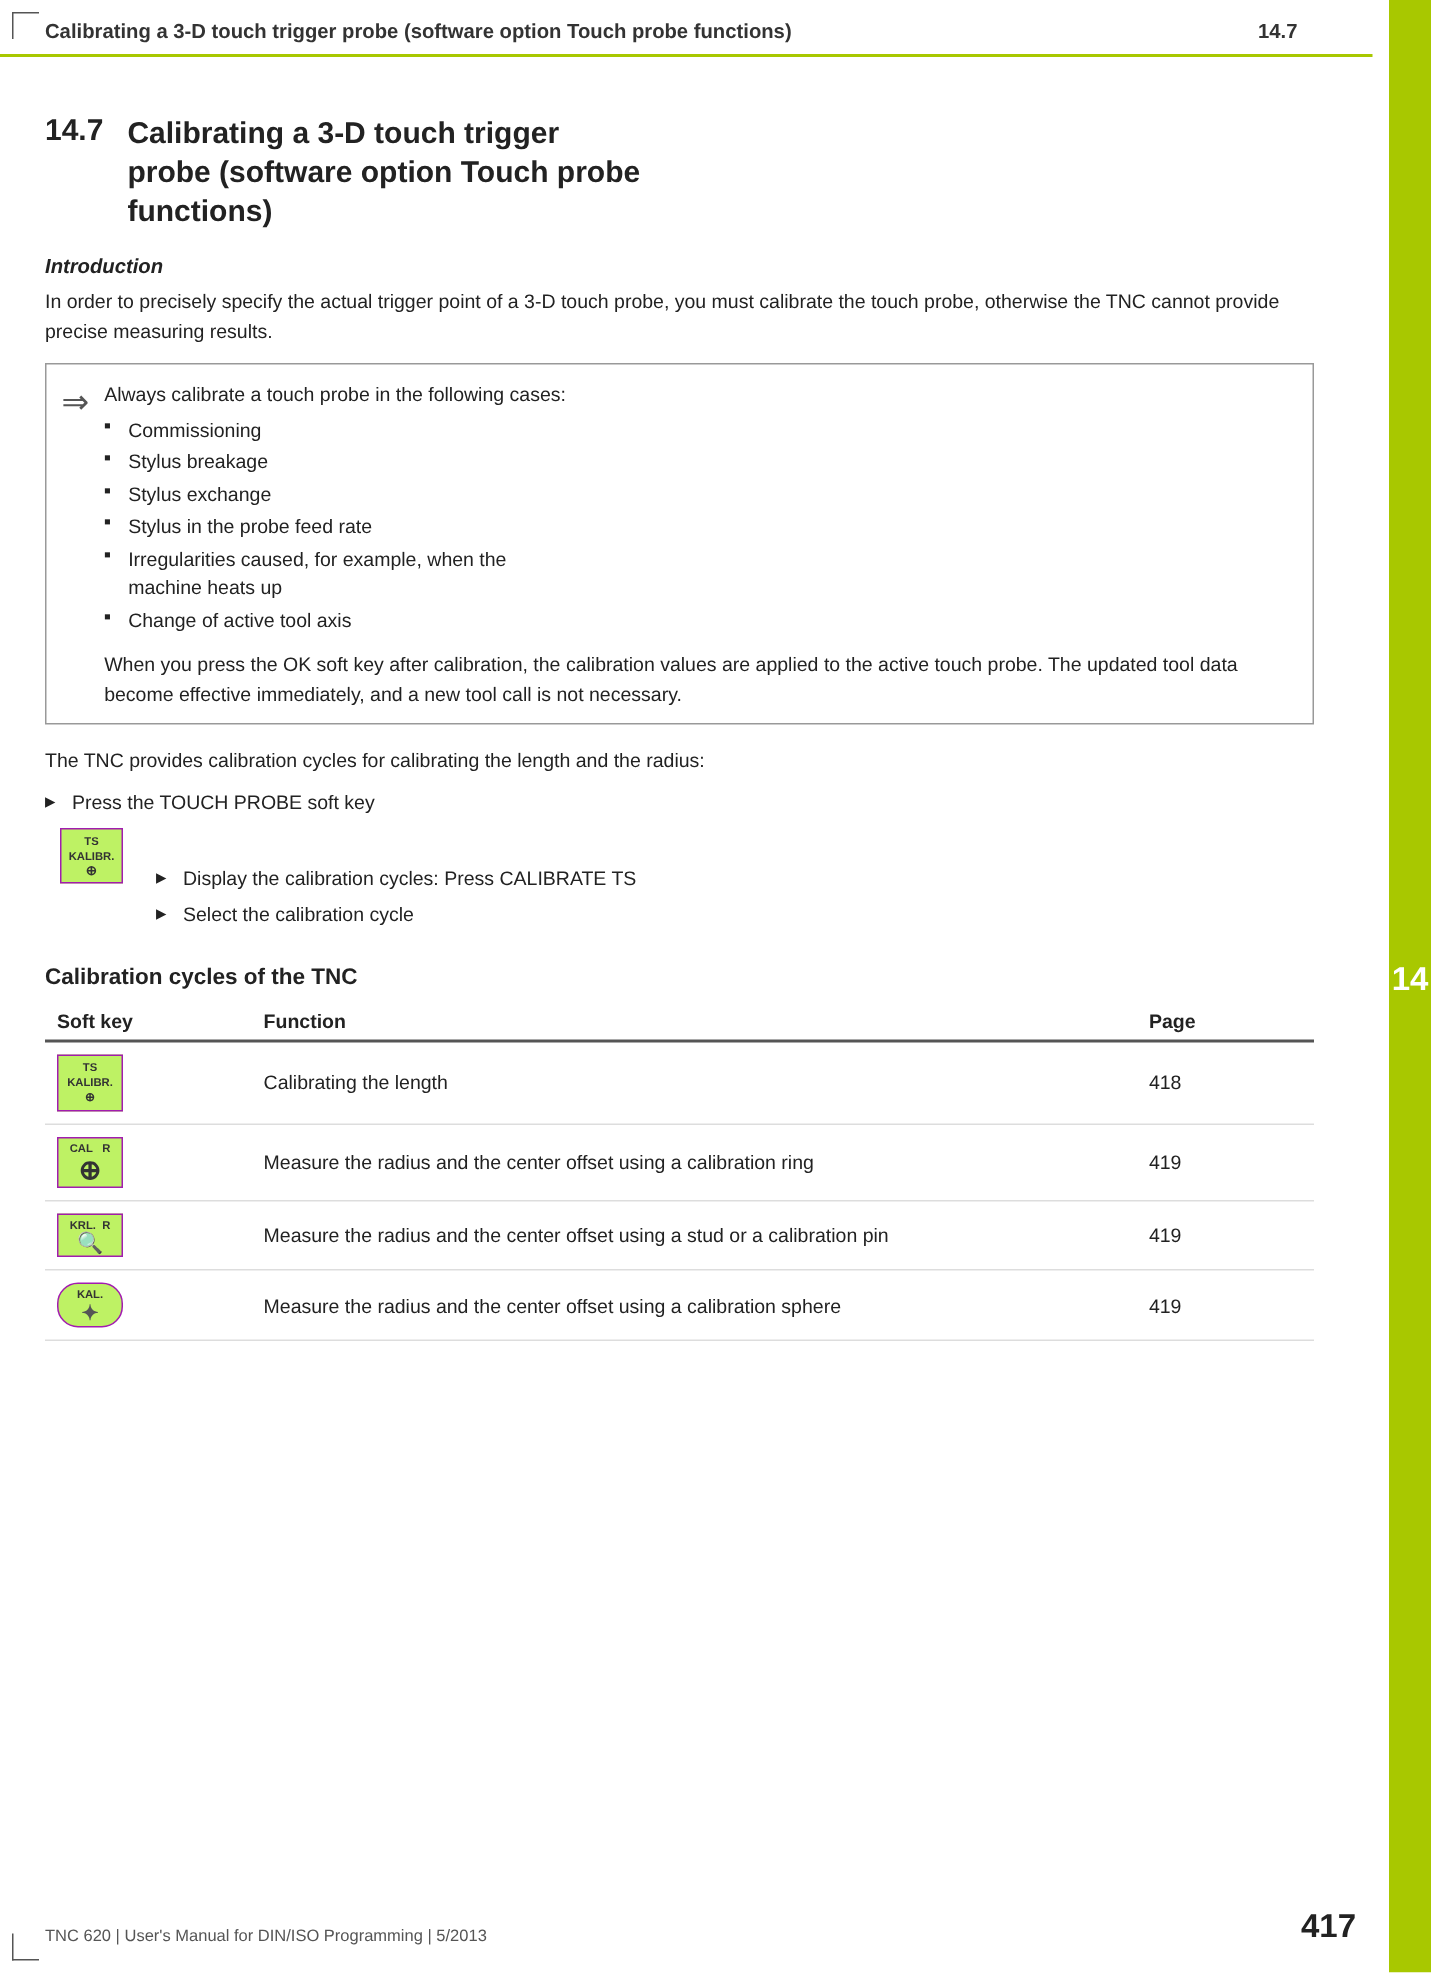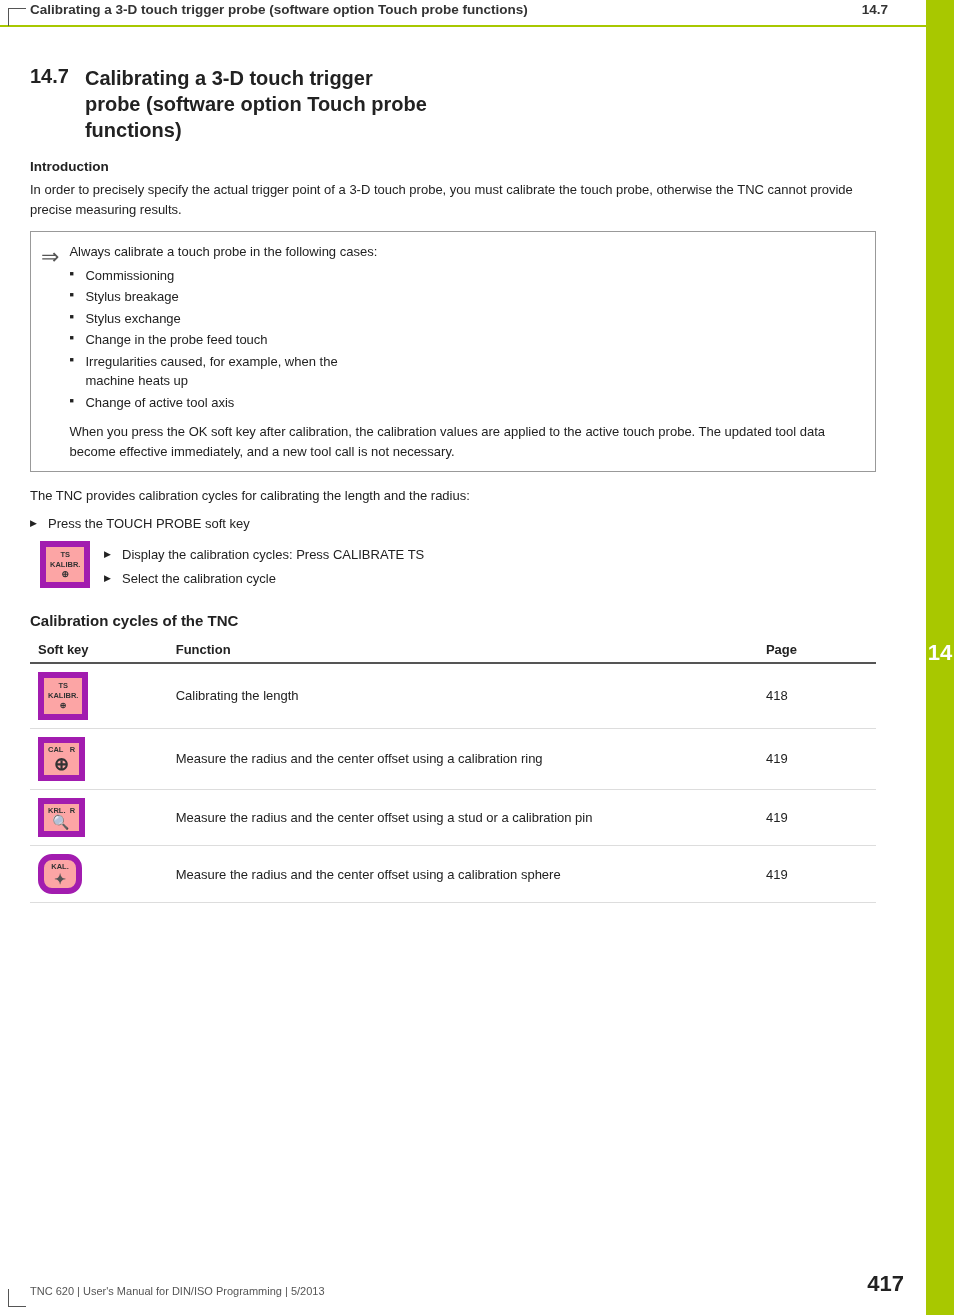--- a/index.html
+++ b/index.html
@@ -55,9 +55,9 @@
 
     
     .page-header {
-      padding: 2px 50px 8px 30px;
+      padding: 13px 50px 8px 30px;
       border-bottom: 2px solid #a8c800;
-      margin-right: 16px;
+      margin-right: 39px;
       display: flex;
       justify-content: space-between;
       align-items: center;

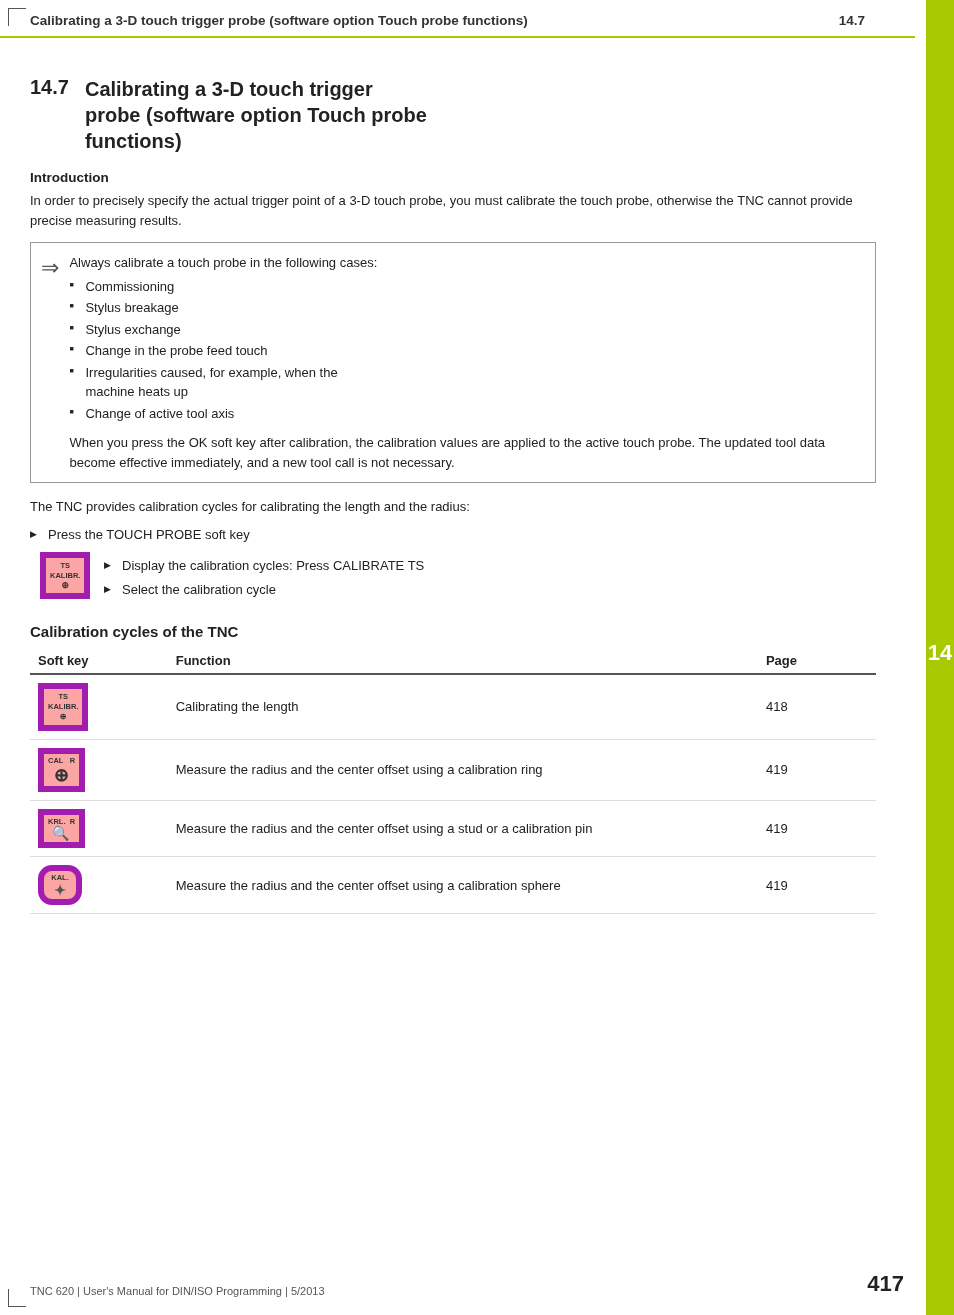--- a/index.html
+++ b/index.html
@@ -107,6 +107,7 @@
       font-weight: bold;
       color: #222;
       margin-bottom: 6px;
+      font-style: italic;
     }
 
     

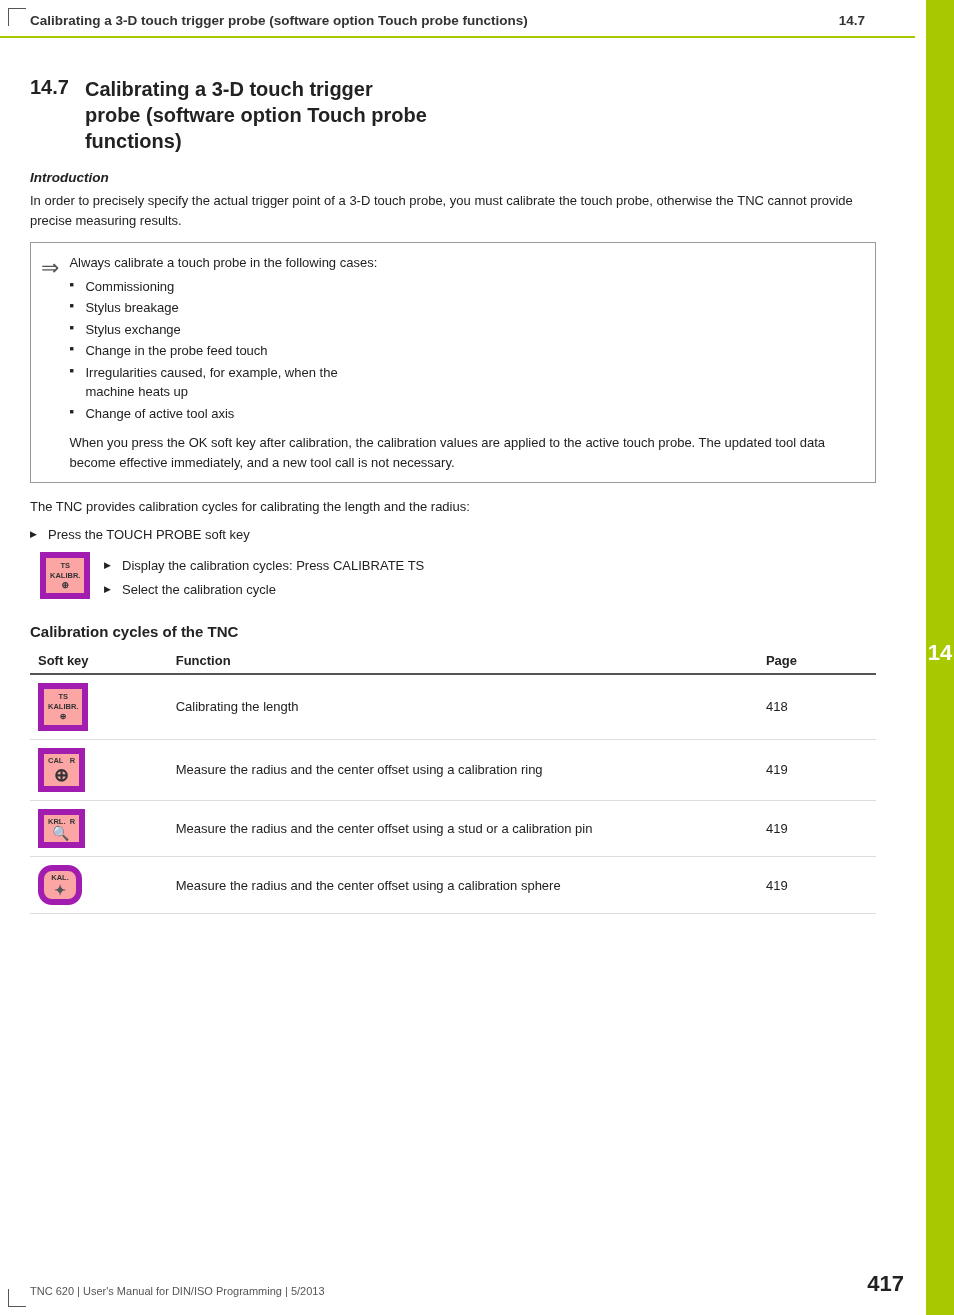--- a/index.html
+++ b/index.html
@@ -331,7 +331,7 @@
         <li>Commissioning</li>
         <li>Stylus breakage</li>
         <li>Stylus exchange</li>
-        <li>Change in the probe feed touch</li>
+        <li>Stylus in the probe feed rate</li>
         <li>Irregularities caused, for example, when the<br>machine heats up</li>
         <li>Change of active tool axis</li>
       </ul>

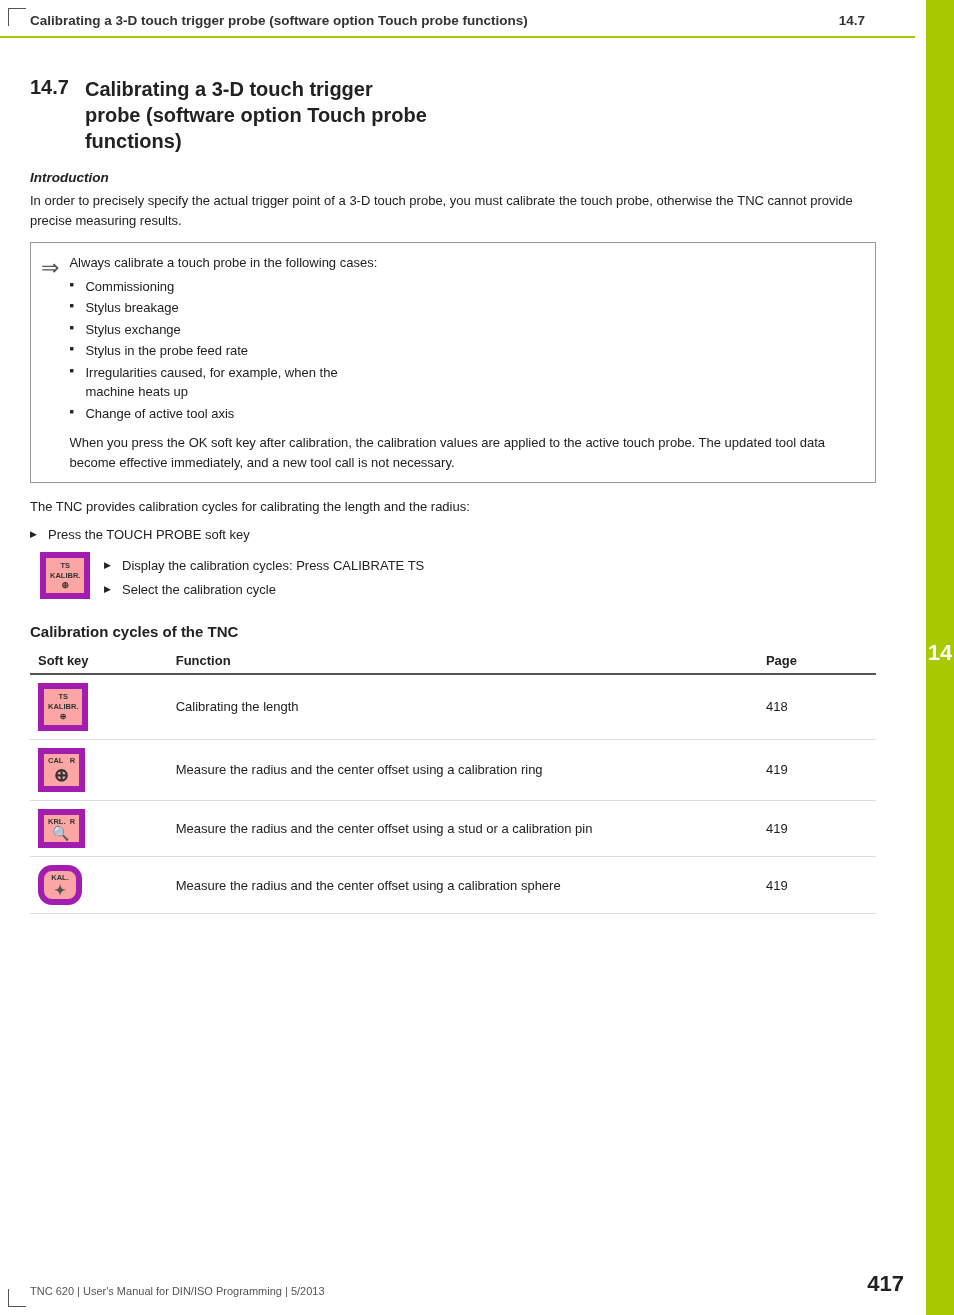--- a/index.html
+++ b/index.html
@@ -252,8 +252,8 @@
     
     .sk-btn {
       display: inline-block;
-      border: 6px solid #a21caf;
-      background: #fca5a5;
+      border: 1px solid #a21caf;
+      background: #bef264;
       padding: 3px 4px;
       font-size: 8px;
       font-weight: bold;

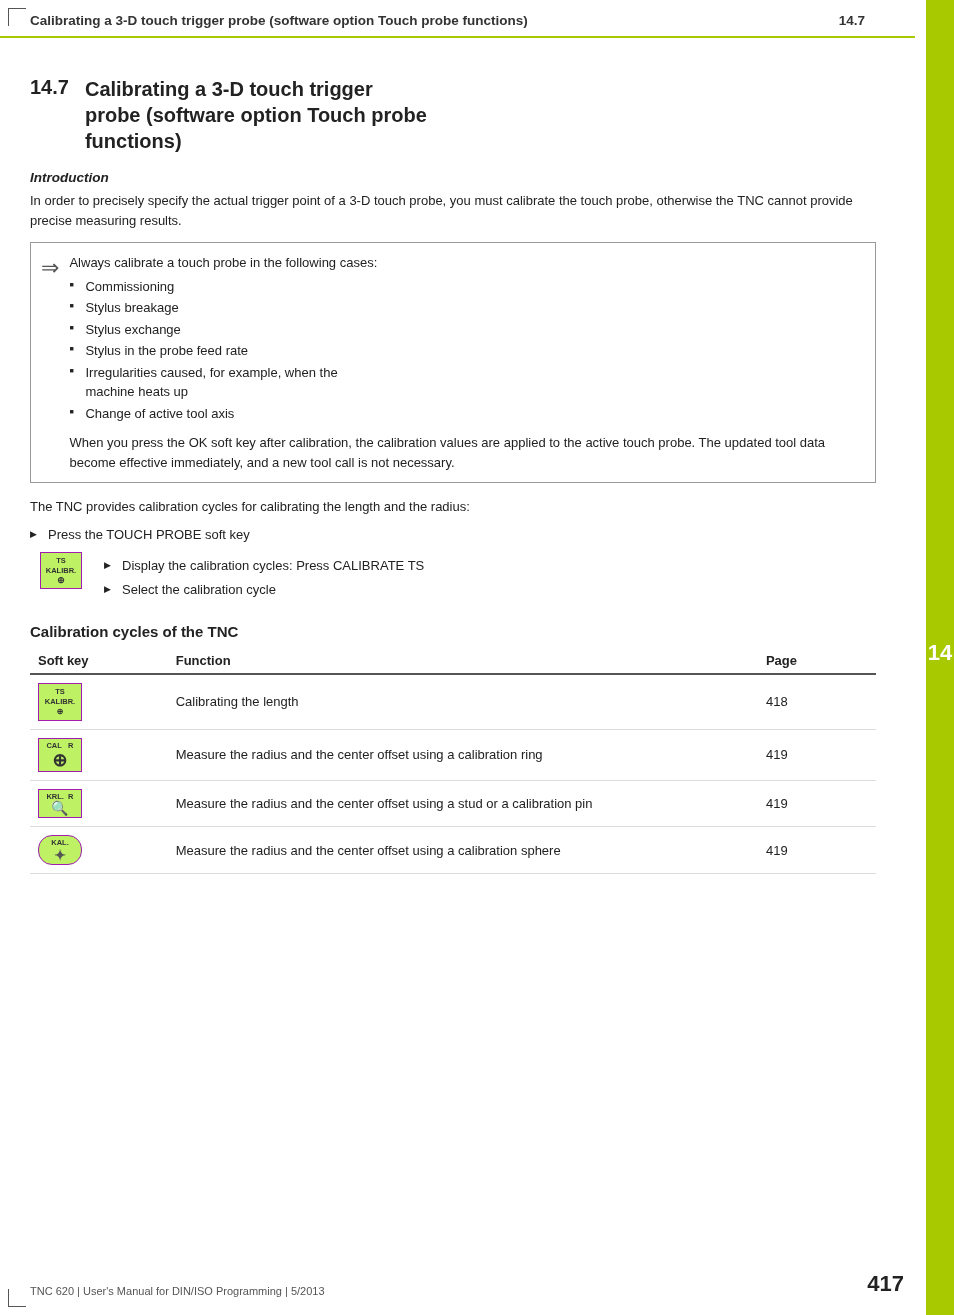--- a/index.html
+++ b/index.html
@@ -178,7 +178,7 @@
     
     .sub-step-list {
       list-style: none;
-      margin: 4px 0 4px 0;
+      margin: 24px 0 4px 0;
     }
     .sub-step-list > li {
       padding-left: 18px;

